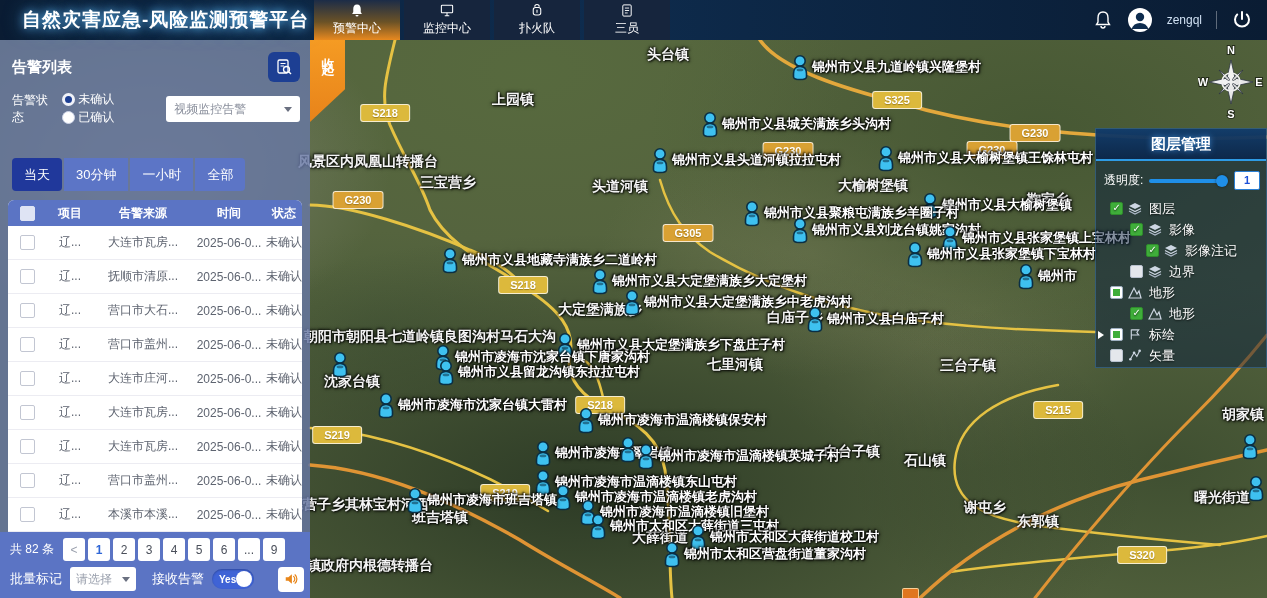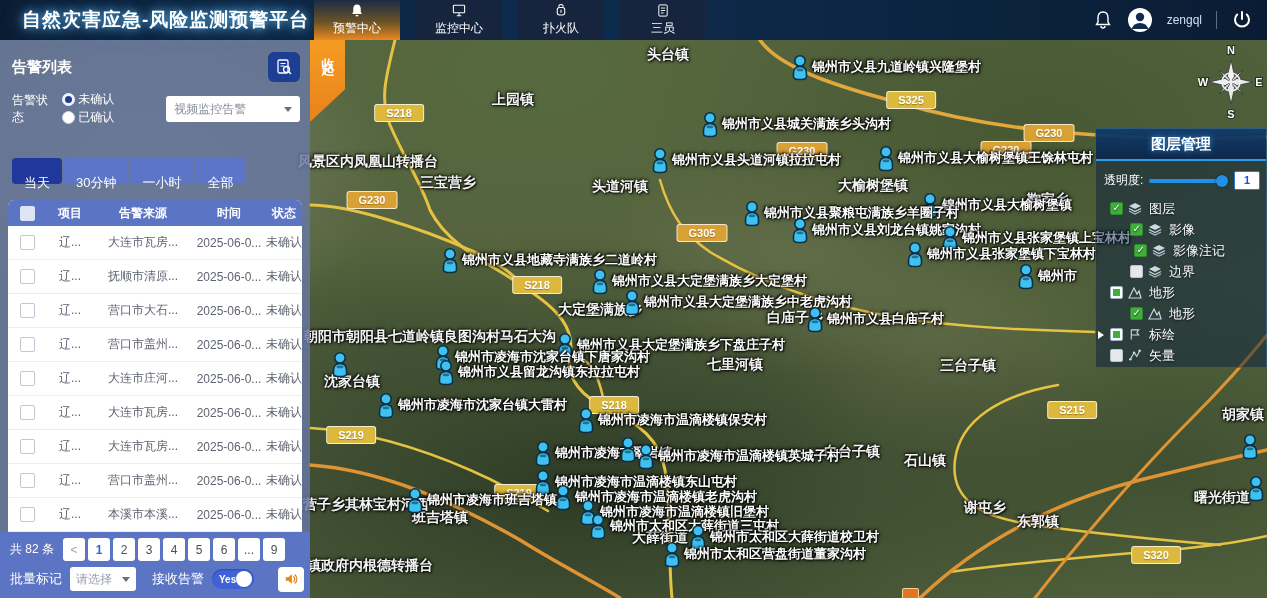--- a/index.html
+++ b/index.html
@@ -42,7 +42,7 @@
     display:flex;align-items:center;z-index:50;}
   .title{margin-left:22px;color:#fff;font-size:19px;font-weight:bold;letter-spacing:1px;
     text-shadow:0 0 10px rgba(96,190,255,.95),0 0 20px rgba(96,190,255,.6);white-space:nowrap;}
-  #tabs{position:absolute;left:314px;top:0;height:40px;display:flex;gap:16px;}
+  #tabs{position:absolute;left:314px;top:0;height:40px;display:flex;gap:4px;}
   .tab{width:86px;height:40px;background:#16253d;display:flex;flex-direction:column;
     align-items:center;justify-content:center;cursor:pointer;}
   .tab.active{background:linear-gradient(180deg,#1c2c47 0%,#6b5226 55%,#e8891f 100%);}

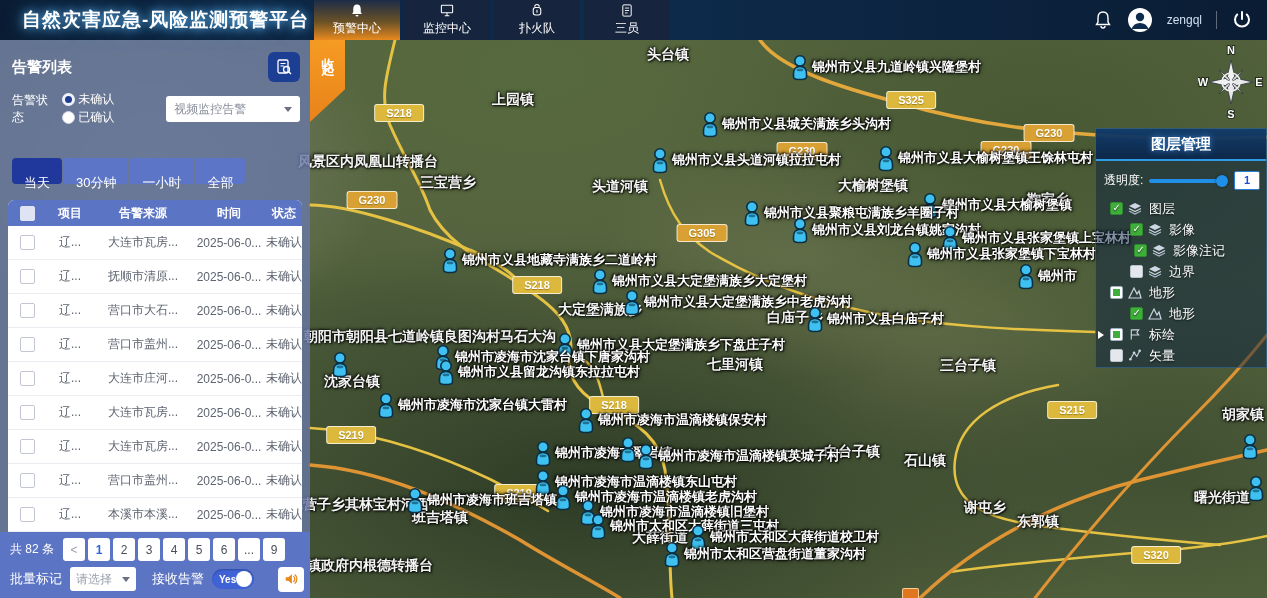--- a/index.html
+++ b/index.html
@@ -22,7 +22,7 @@
   #roads{position:absolute;left:0;top:0;}
   .badge{position:absolute;transform:translate(-50%,-50%);height:16px;line-height:16px;
     padding:0 11px;border-radius:3px;background:#dcb93c;border:1px solid rgba(255,255,255,.75);
-    color:#fff;font-size:11px;font-weight:bold;text-shadow:0 1px 1px rgba(120,90,0,.6);white-space:nowrap;margin-left:14px;}
+    color:#fff;font-size:11px;font-weight:bold;text-shadow:0 1px 1px rgba(120,90,0,.6);white-space:nowrap;}
   .badge.g{background:#d9a133;}
   .plabel{position:absolute;transform:translate(-50%,-50%);color:#f4f4f4;font-size:14px;font-weight:600;
     white-space:nowrap;text-shadow:1px 1px 2px rgba(0,0,0,.9),-1px -1px 2px rgba(0,0,0,.7),0 0 4px rgba(0,0,0,.8);}

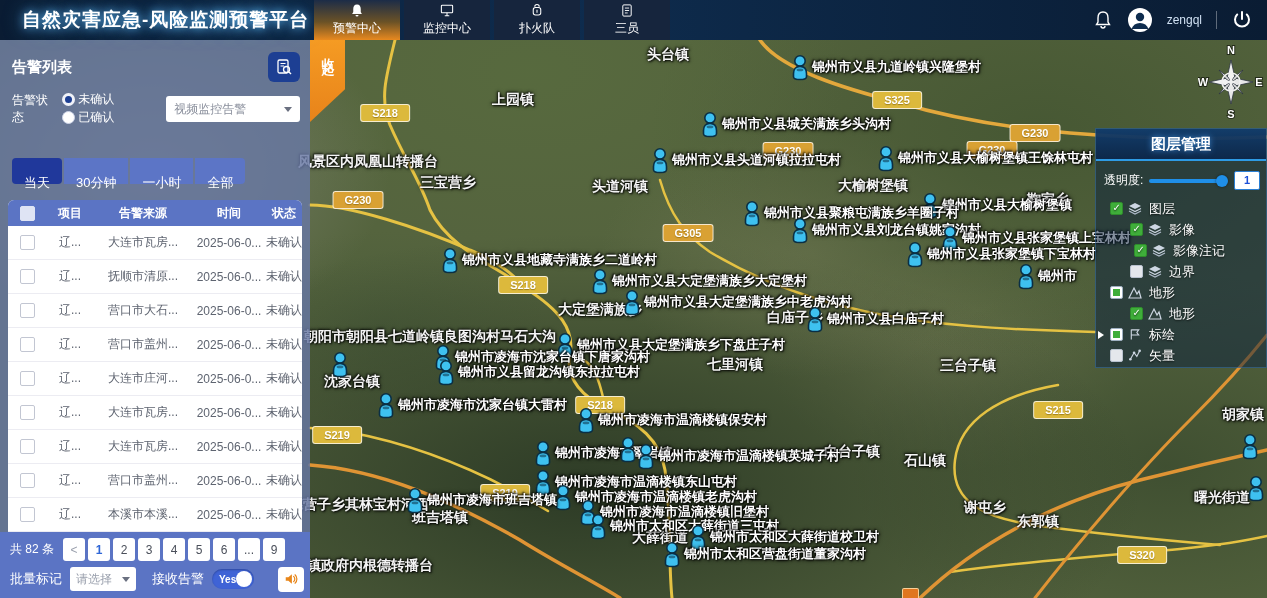--- a/index.html
+++ b/index.html
@@ -72,7 +72,7 @@
   .caret{width:0;height:0;border-left:4px solid transparent;border-right:4px solid transparent;
     border-top:5px solid #6a7080;}
   #timefilters{position:absolute;left:12px;top:118px;display:flex;gap:2px;}
-  .tf{height:26px;padding:12px 12px;background:#5c75c6;color:#fff;font-size:13px;border:none;
+  .tf{height:33px;padding:2px 12px;background:#5c75c6;color:#fff;font-size:13px;border:none;
     line-height:26px;cursor:pointer;}
   .tf:first-child{border-radius:4px 0 0 4px;}
   .tf:last-child{border-radius:0 4px 4px 0;}

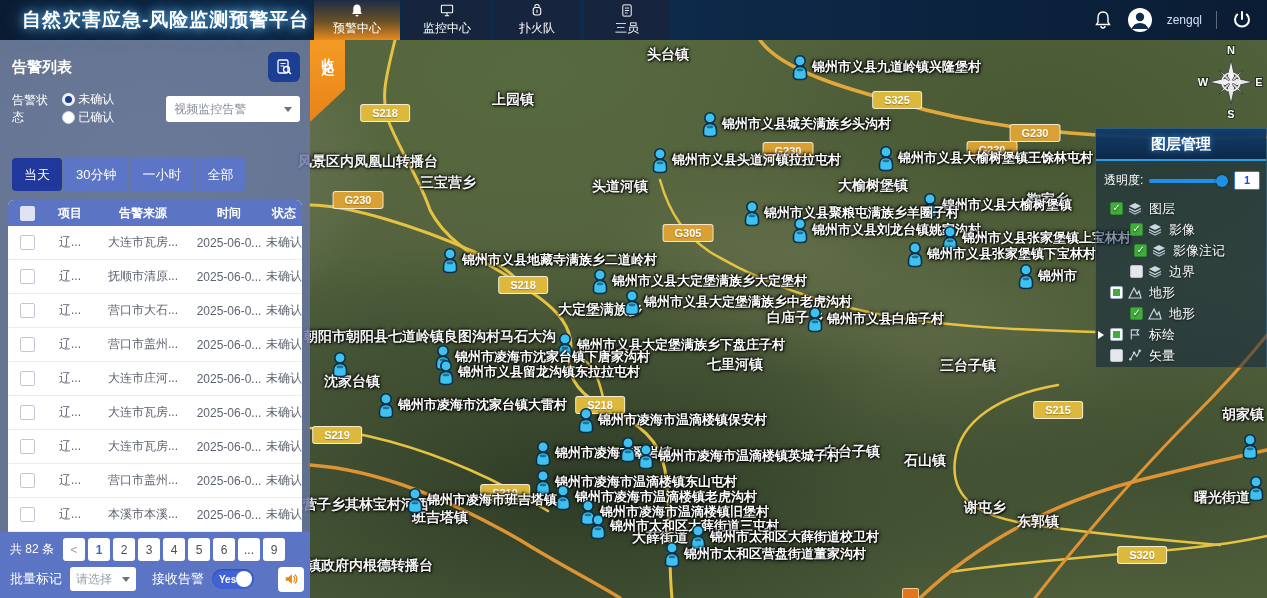--- a/index.html
+++ b/index.html
@@ -631,7 +631,7 @@
           </span>
           <span class="lbl">影像</span>
         </div>
-        <div class="trw" style="padding-left: 38px; align-items: center;">
+        <div class="trw" style="padding-left: 50px; align-items: center;">
           <span class="tcb checked"></span>
           <span class="ticn">
             <svg width="14" height="13" viewBox="0 0 14 13">

